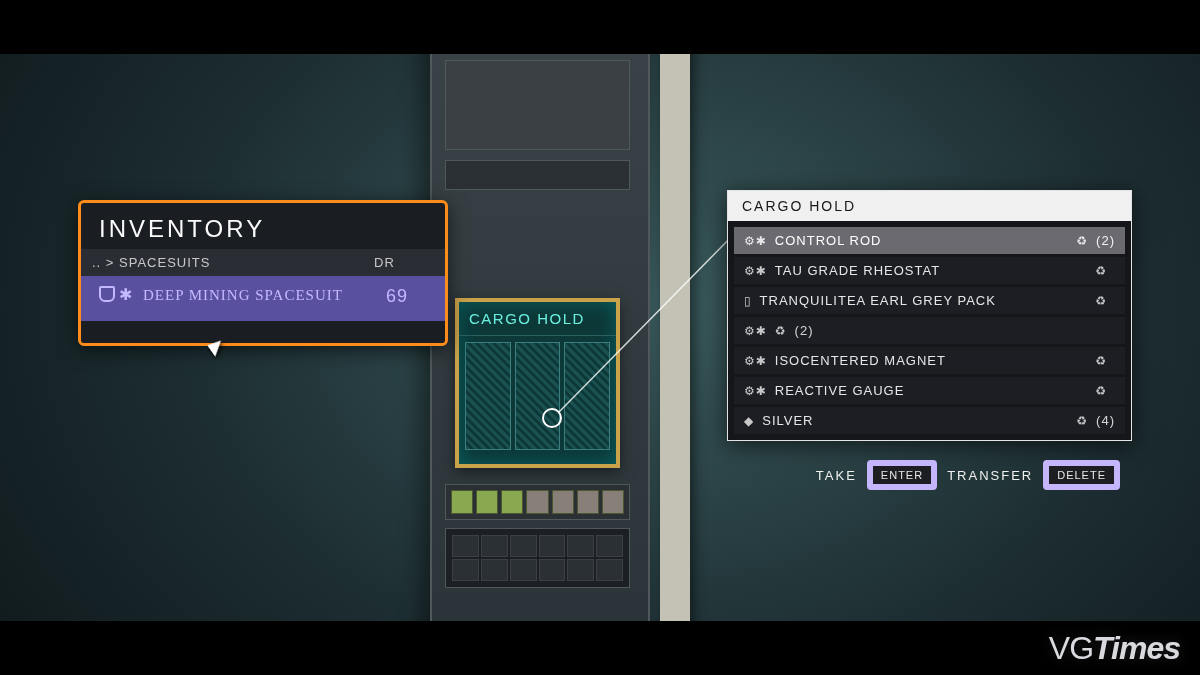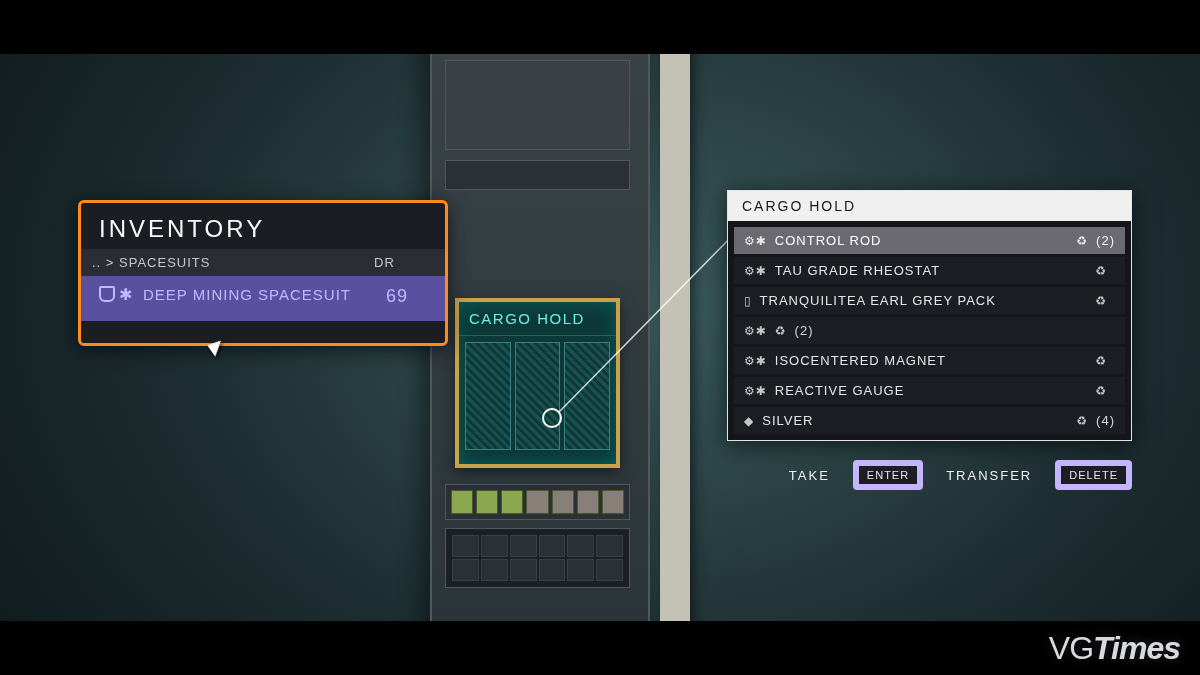--- a/index.html
+++ b/index.html
@@ -54,7 +54,7 @@
 .shield-ico { background:transparent; border:2px solid #c4b8ff; border-radius:2px 2px 6px 6px; }
 .suit-ico { position:relative; }
 .suit-ico::before { content:"✱"; color:#c4b8ff; font-size:16px; line-height:16px; }
-.item-name { line-height:1.2; }
+.item-name { line-height:1.2;font-family:Liberation Serif, serif; }
 .inv-foot { height:22px; background:#1a1d22; border-radius:0 0 4px 4px; }
 .cursor {
   position:absolute; left:210px; top:340px; z-index:12;

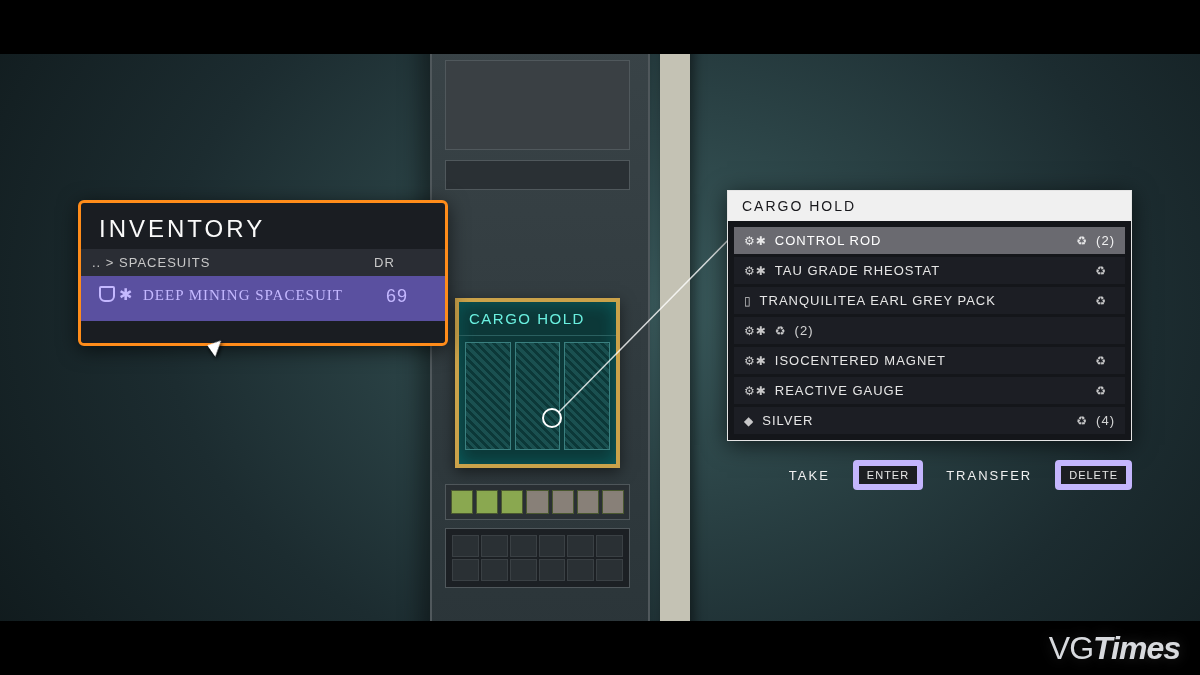--- a/index.html
+++ b/index.html
@@ -115,7 +115,7 @@
 
 
 .actions {
-  position:absolute; right:68px; top:460px; display:flex; gap:23px;
+  position:absolute; right:80px; top:460px; display:flex; gap:10px;
   align-items:center; z-index:10; font-size:13px; letter-spacing:2px;justify-content:space-between;
 }
 .key {

